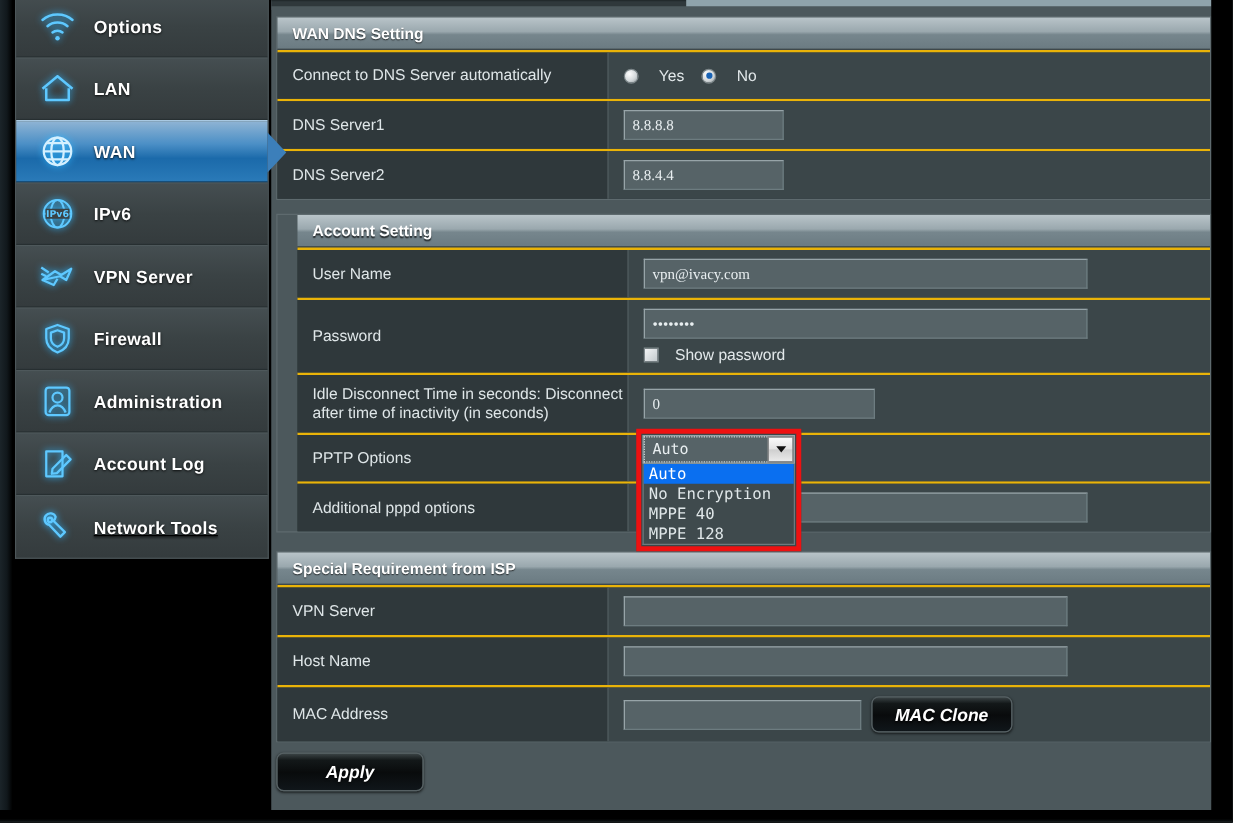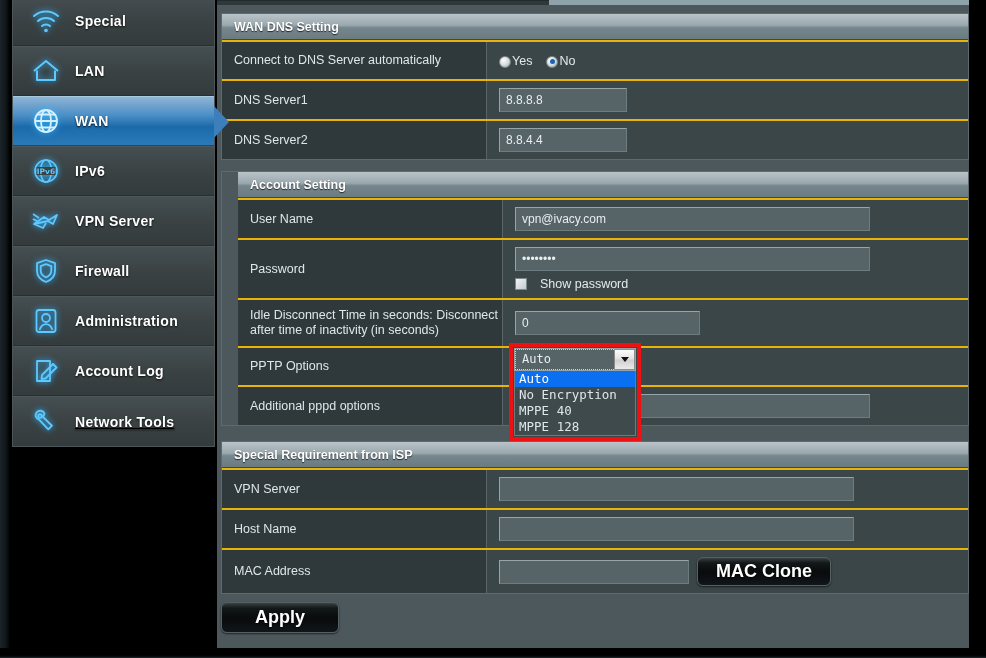--- a/index.html
+++ b/index.html
@@ -332,7 +332,7 @@
           <circle cx="15" cy="22.5" r="1.8" fill="#5ec8ff" stroke="none"></circle>
         </svg>
       </span>
-      <span class="nav-label">Special</span>
+      <span class="nav-label">Options</span>
     </div>
 
     <div class="nav-item">

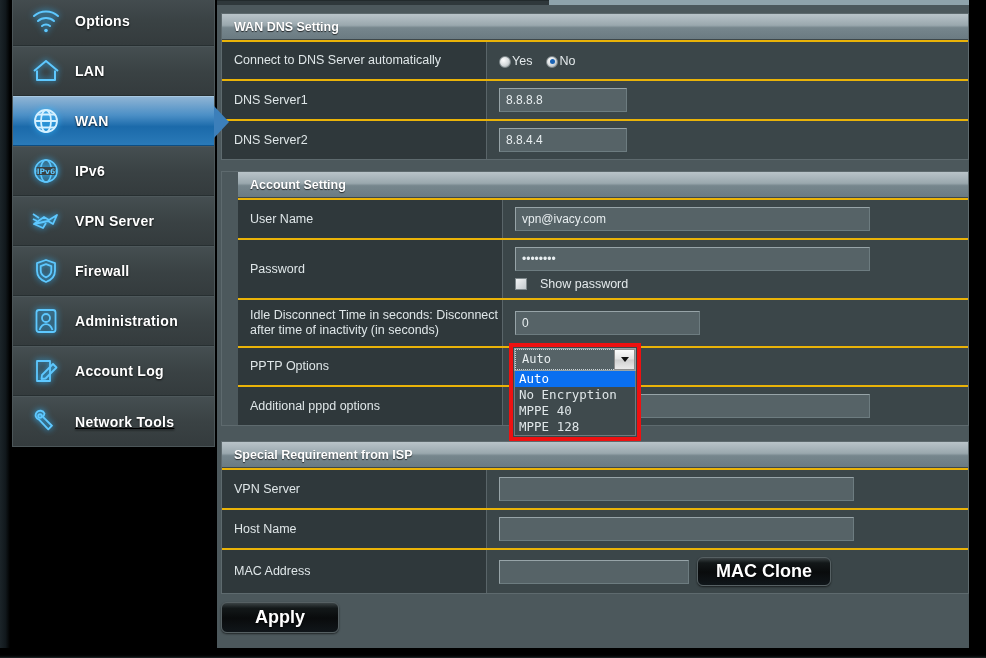--- a/index.html
+++ b/index.html
@@ -188,7 +188,7 @@
   .txt.w-mac   { width: 190px; }
 
   .radio-wrap { display: flex; align-items: center; gap: 14px; }
-  .radio-opt { display: flex; align-items: flex-end; gap: 1px; cursor: pointer; }
+  .radio-opt { display: flex; align-items: center; gap: 16px; cursor: pointer; }
   .radio-dot {
     width: 12px; height: 12px;
     border-radius: 50%;

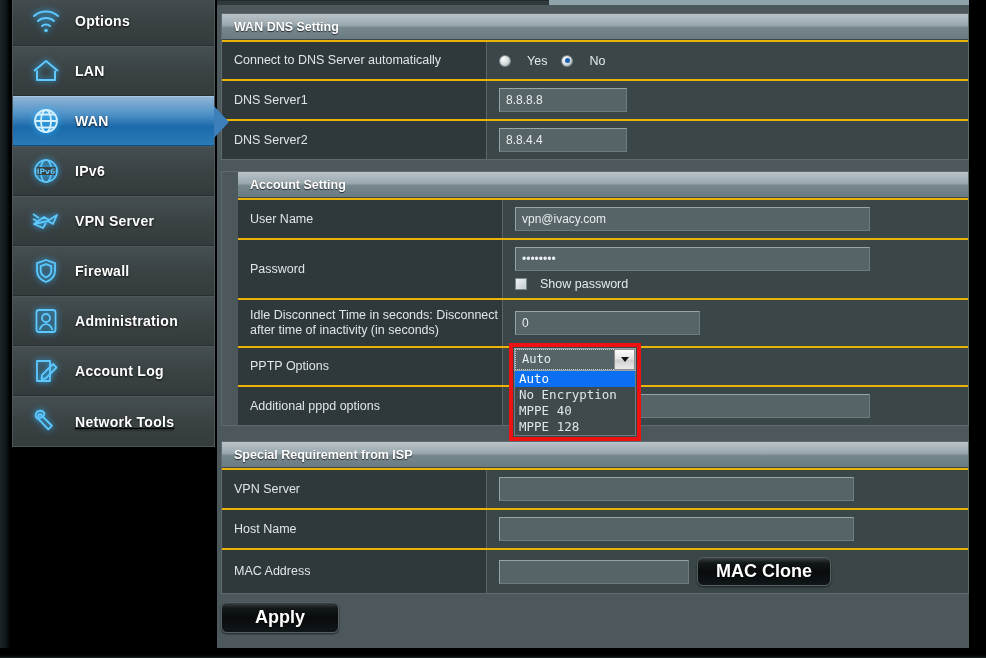--- a/index.html
+++ b/index.html
@@ -177,7 +177,7 @@
     border-bottom-color: #6d7c80;
     border-right-color: #6d7c80;
     color: #e8eef0;
-    font-family: Liberation Sans, sans-serif;
+    font-family: Liberation Serif, serif;
     font-size: 12px;
     padding: 0 6px;
     outline: none;

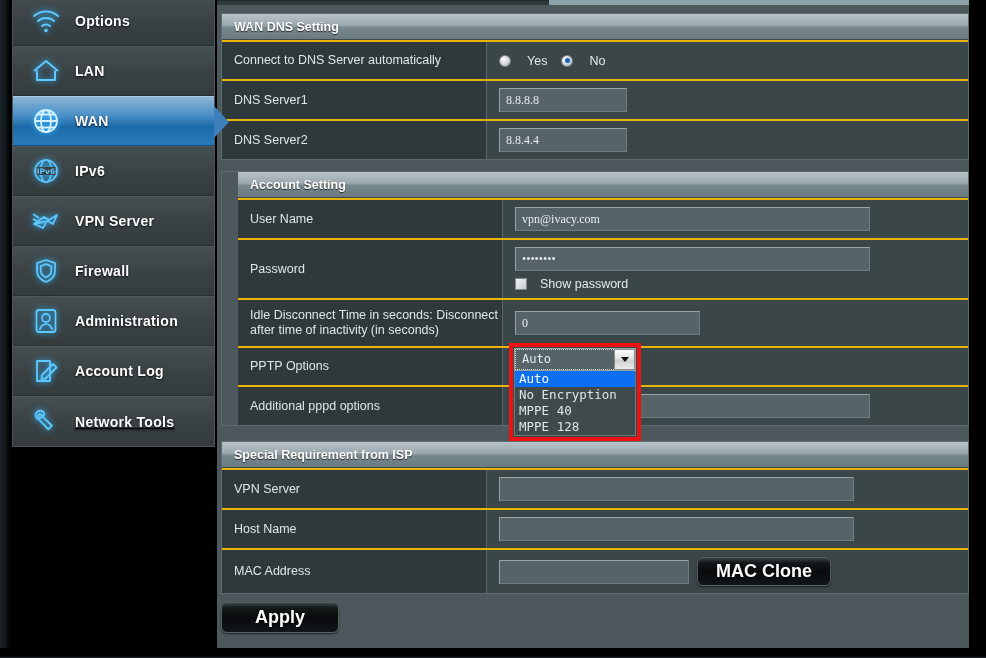--- a/index.html
+++ b/index.html
@@ -283,11 +283,12 @@
     border: 1px solid #566063;
     border-radius: 6px;
     color: #ffffff;
-    font-size: 18px;
+    font-size: 14px;
     font-weight: bold;
     text-shadow: 0 1px 2px rgba(0,0,0,0.9);
     cursor: pointer;
     box-shadow: 0 1px 2px rgba(0,0,0,0.6);
+    font-style: italic;
   }
   .btn-mac { height: 29px; padding: 0 18px; margin-left: 8px; }
   .btn-apply { height: 31px; width: 118px; }

